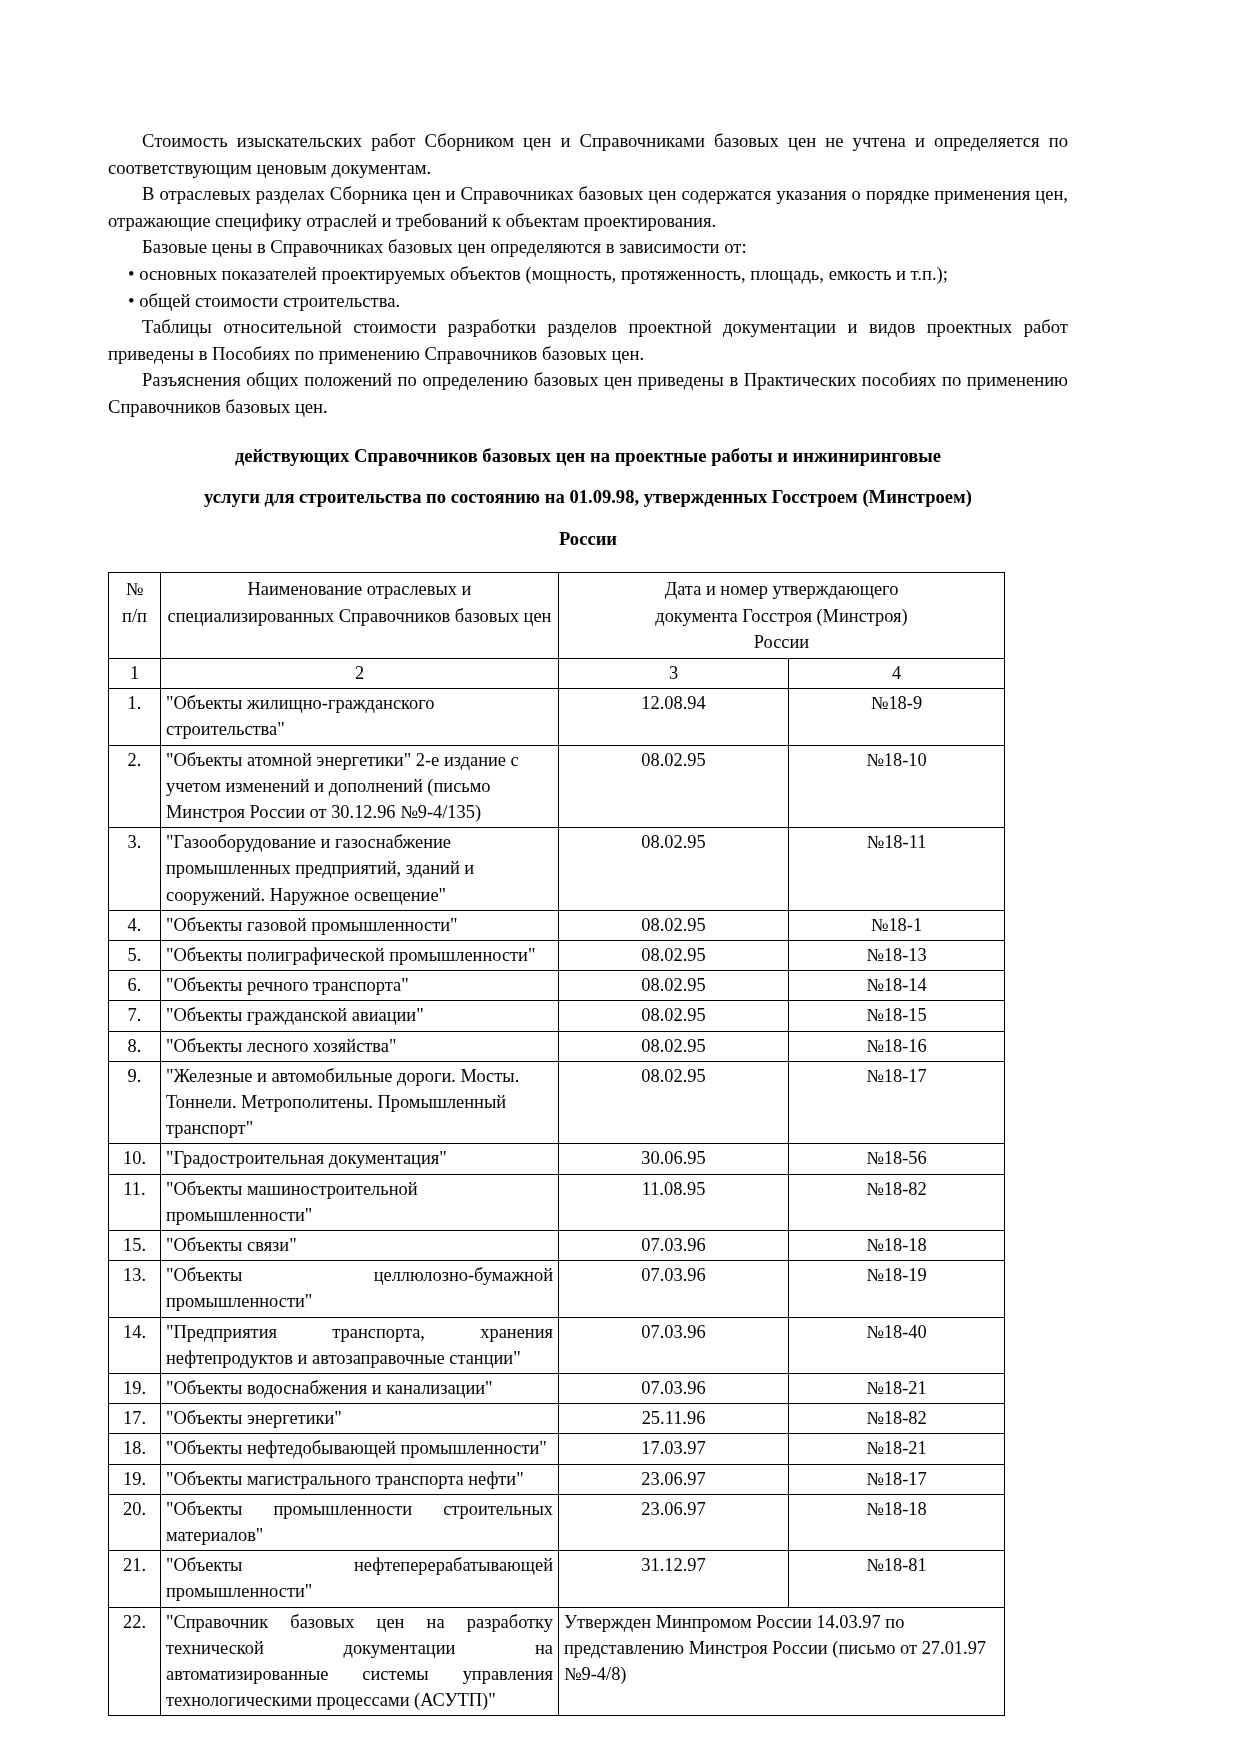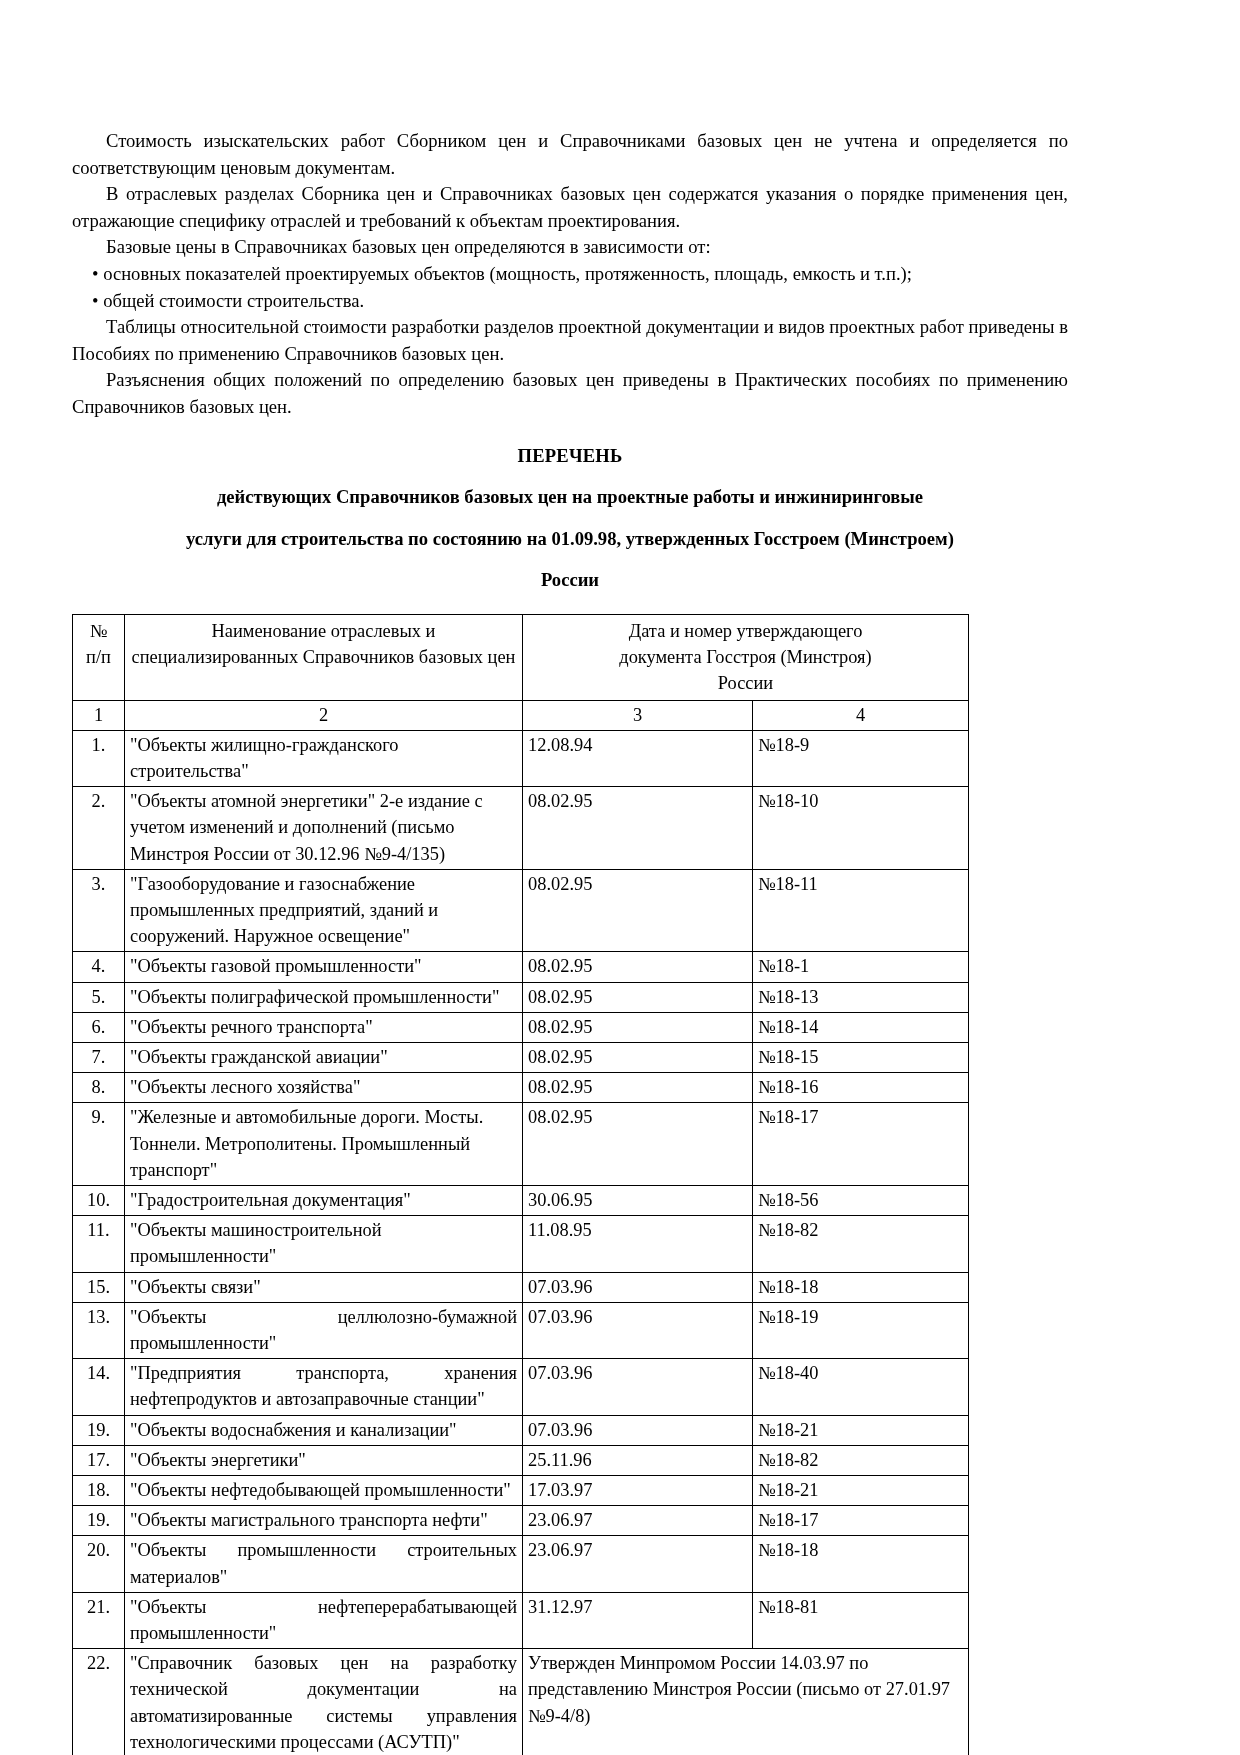--- a/index.html
+++ b/index.html
@@ -20,7 +20,7 @@
     width: 1240px;
     height: 1755px;
     box-sizing: border-box;
-    padding: 128px 172px 0 72px;
+    padding: 128px 172px 0 108px;
   }
   .body-text {
     font-size: 18.6px;

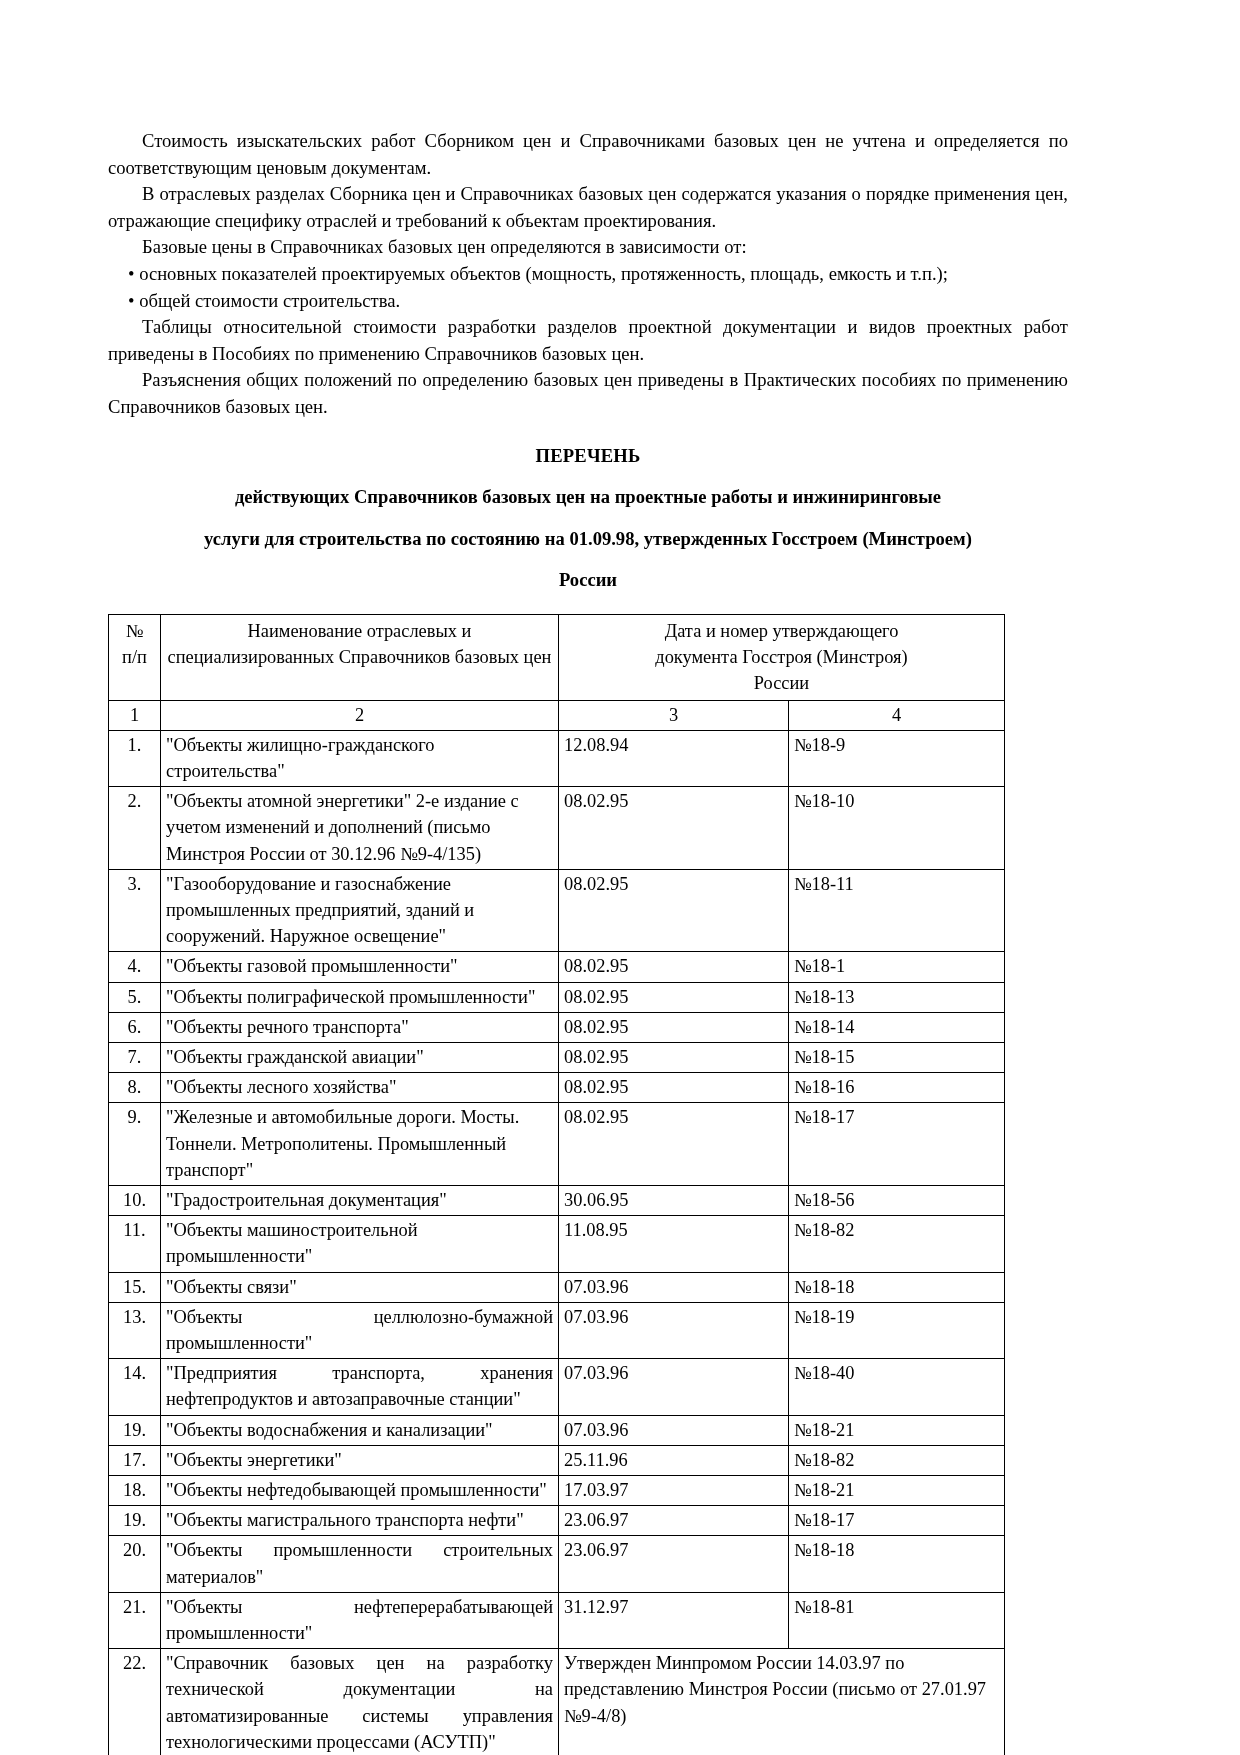--- a/index.html
+++ b/index.html
@@ -112,7 +112,6 @@
   </div>
 
   <div class="title-block">
-    <div class="title-main">ПЕРЕЧЕНЬ</div>
     <div class="title-sub">действующих Справочников базовых цен на проектные работы и инжиниринговые</div>
     <div class="title-sub">услуги для строительства по состоянию на 01.09.98, утвержденных Госстроем (Минстроем)</div>
     <div class="title-sub">России</div>

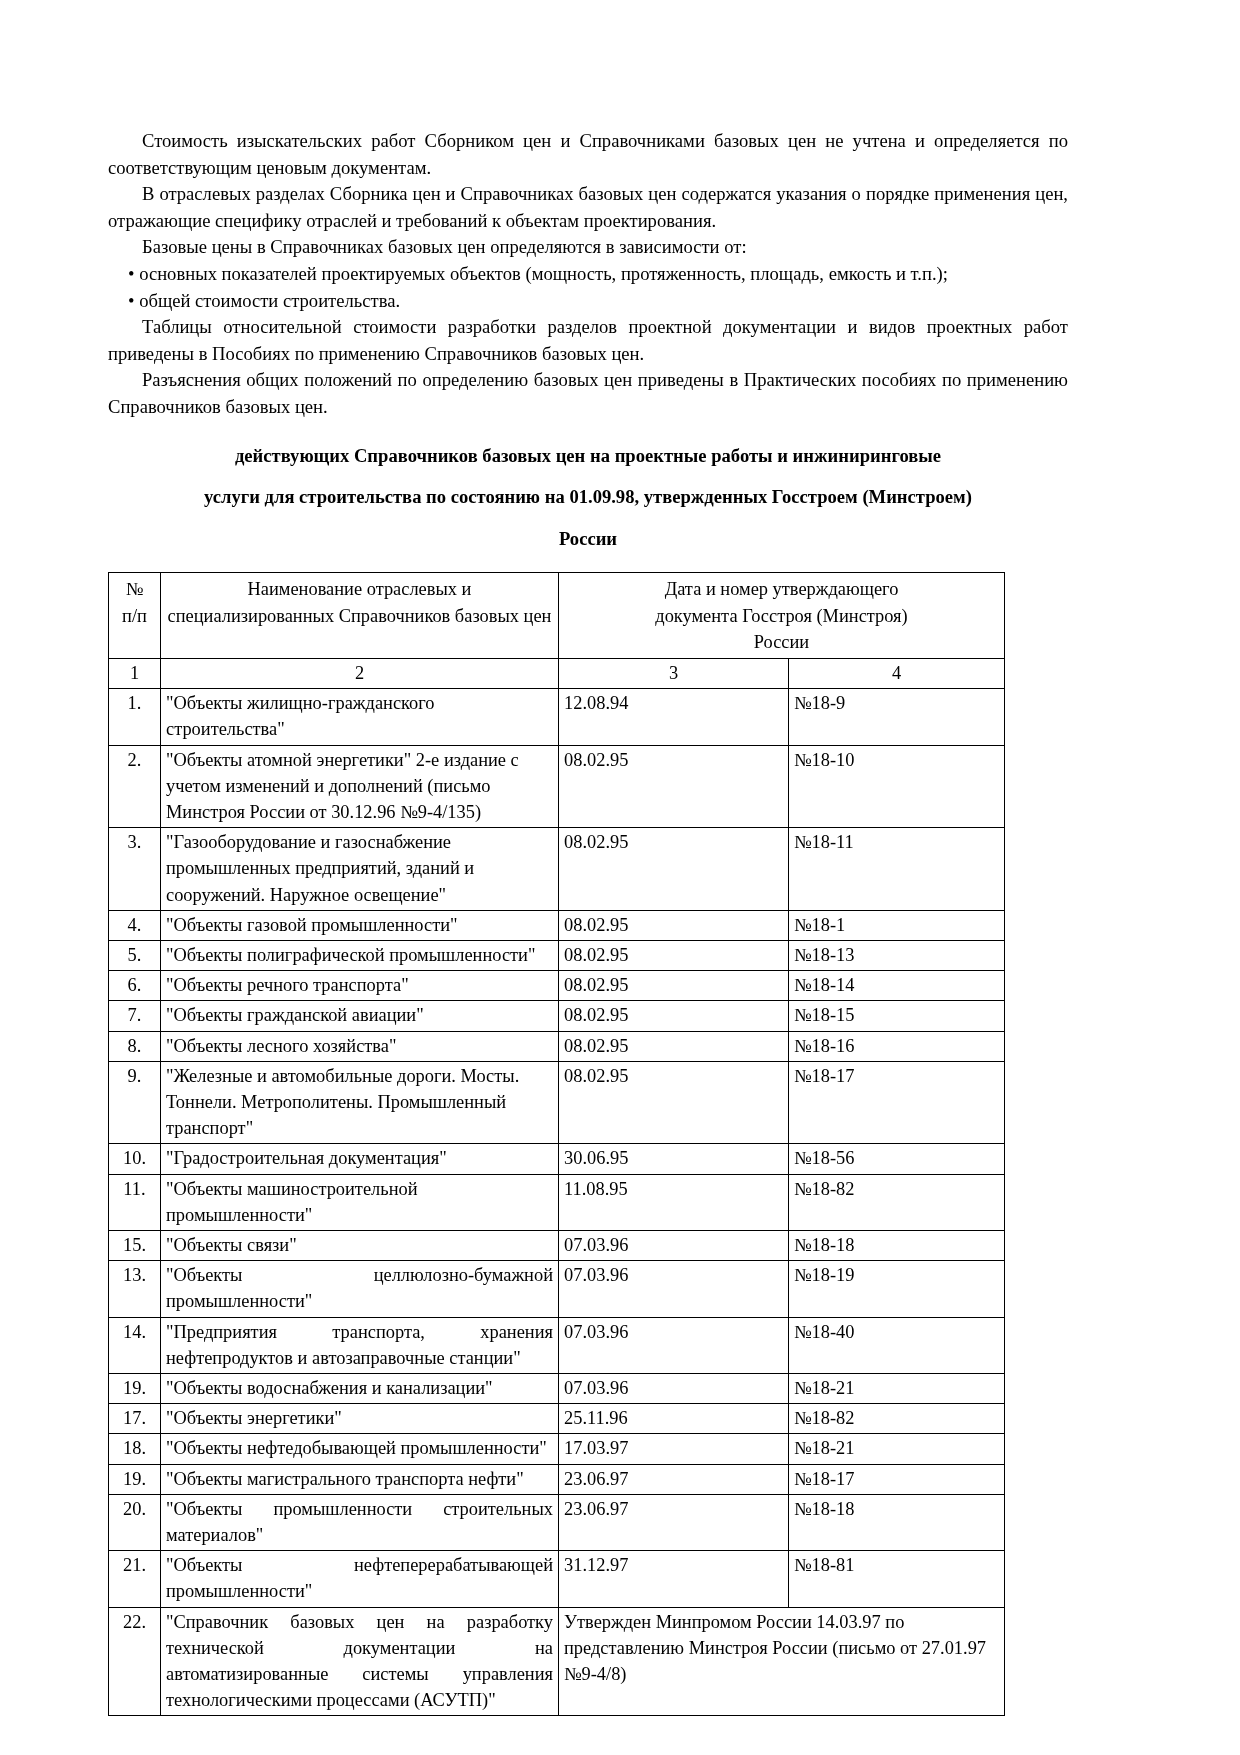--- a/index.html
+++ b/index.html
@@ -87,7 +87,7 @@
   }
   td.c-name.nojust { text-align: left; }
   td.c-date, td.c-doc {
-    text-align: left;
+    text-align: center;
   }
   td.c-merged {
     text-align: left;

